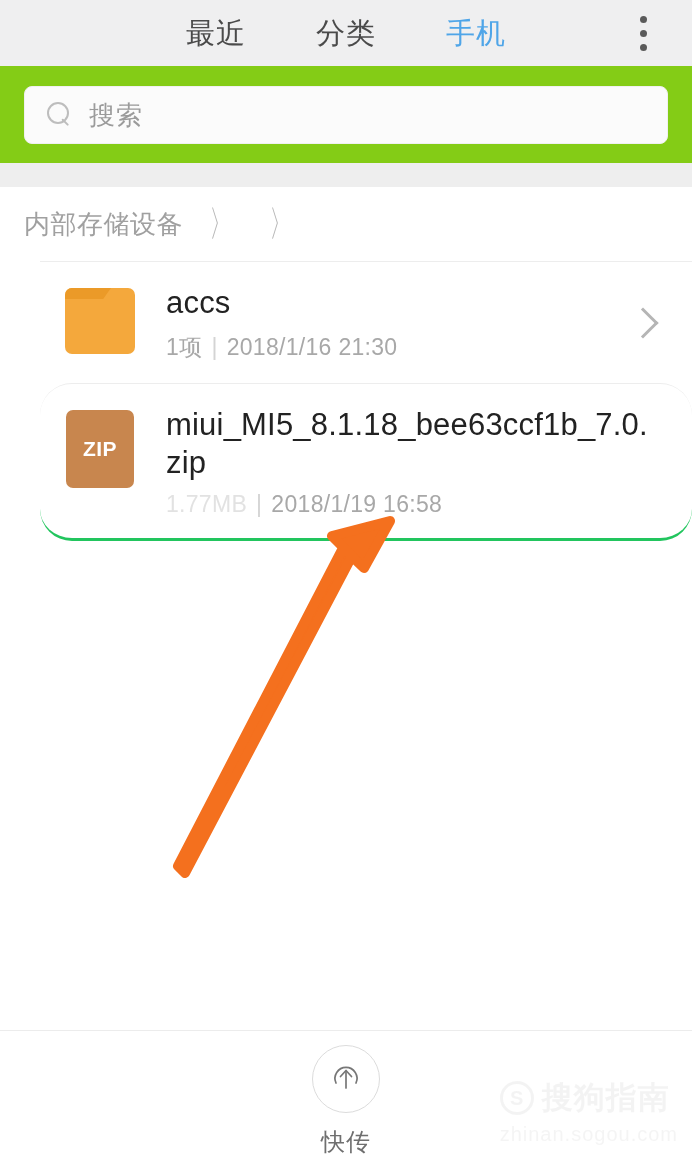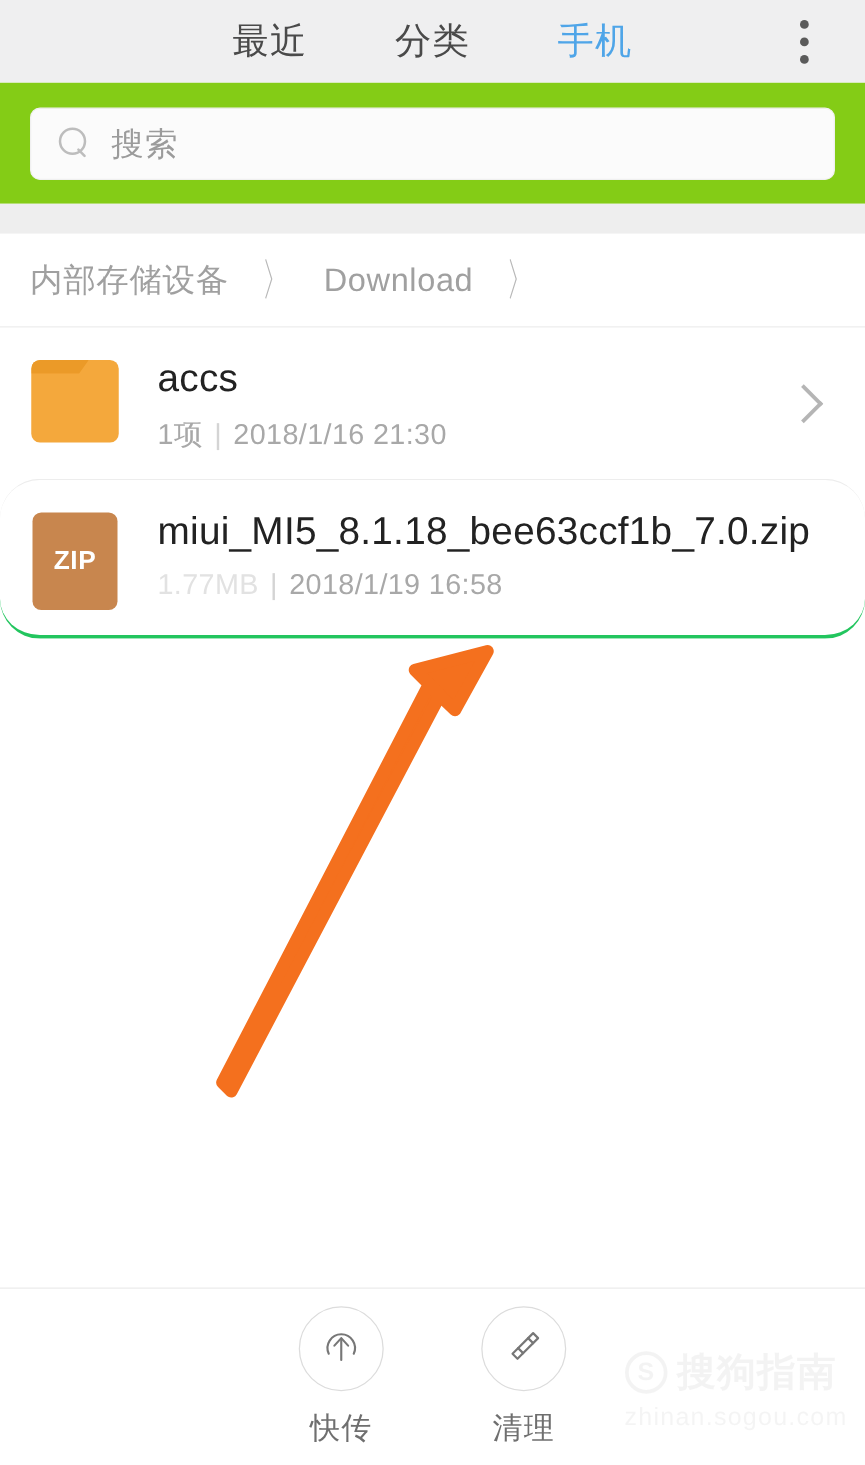--- a/index.html
+++ b/index.html
@@ -356,7 +356,6 @@
   <div class="breadcrumb">
     <span class="crumb">内部存储设备</span>
     <span class="crumb-sep">〉</span>
-    <span class="crumb">Download</span>
     <span class="crumb-sep">〉</span>
   </div>
 

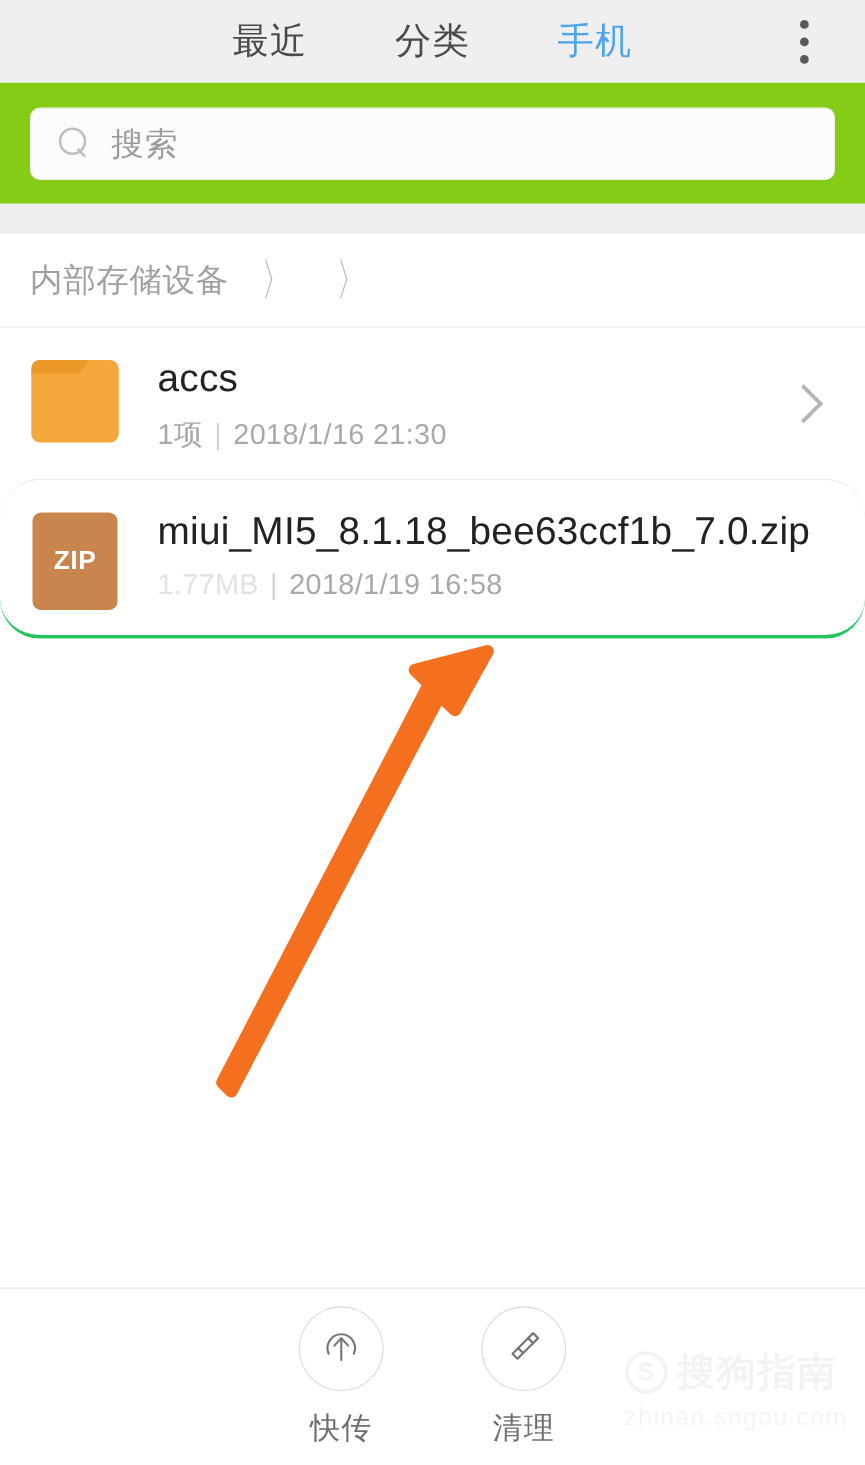--- a/index.html
+++ b/index.html
@@ -150,7 +150,7 @@
   }
 
   
-  .filelist { flex: 1 1 auto; background: #ffffff; }
+  .filelist { flex: 1 1 auto; background: #ffffff; padding-left: 40px; }
 
   .row {
     display: flex;

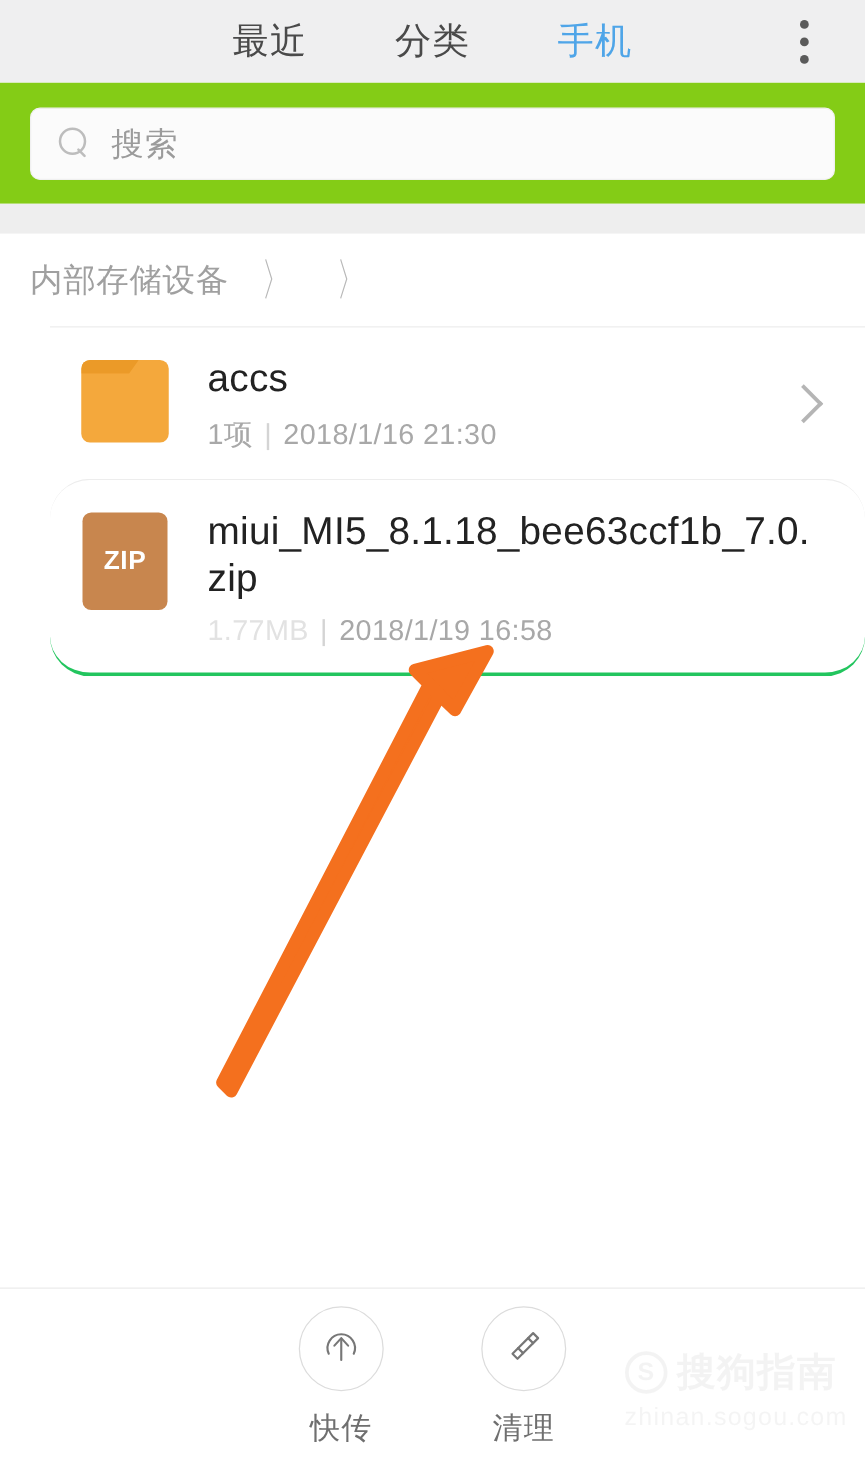--- a/index.html
+++ b/index.html
@@ -407,18 +407,6 @@
       <div class="btn-label">快传</div>
     </div>
 
-    <div class="bottom-btn">
-      <div class="btn-circle">
-        <svg width="36" height="36" viewBox="0 0 36 36">
-          <g fill="none" stroke="#777" stroke-width="1.7" stroke-linejoin="round" stroke-linecap="round">
-            <path d="M9 26 L21.5 13.5 L25.5 17.5 L13 30 Z" transform="translate(0,-4)"></path>
-            <path d="M21.5 13.5 L25.5 9.5 L29.5 13.5 L25.5 17.5" transform="translate(0,-4)"></path>
-            <line x1="13.5" y1="17.5" x2="17.5" y2="21.5"></line>
-          </g>
-        </svg>
-      </div>
-      <div class="btn-label">清理</div>
-    </div>
 
     <div class="watermark">
       <div class="wm-row">

